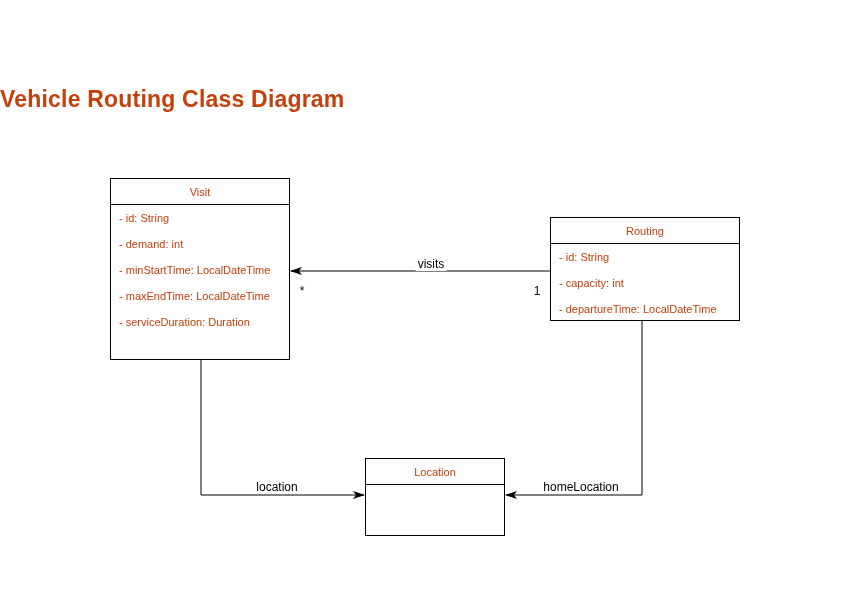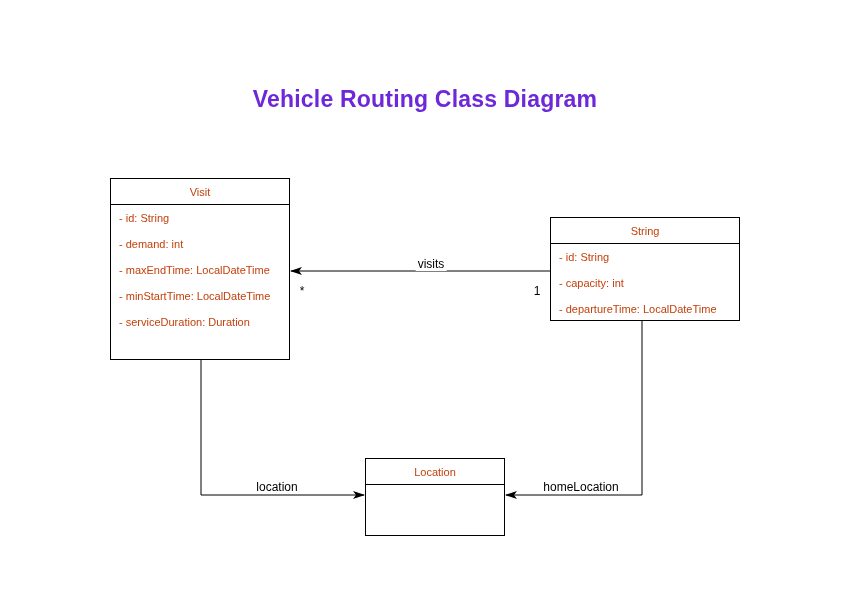--- a/index.html
+++ b/index.html
@@ -21,10 +21,10 @@
     left: 0;
     width: 100%;
     margin: 0;
-    text-align: center;
+    text-align: left;
     font-size: 23px;
     font-weight: bold;
-    color: #6d28d9;
+    color: #c2410c;
     letter-spacing: 0.2px;
   }
   svg.edges {

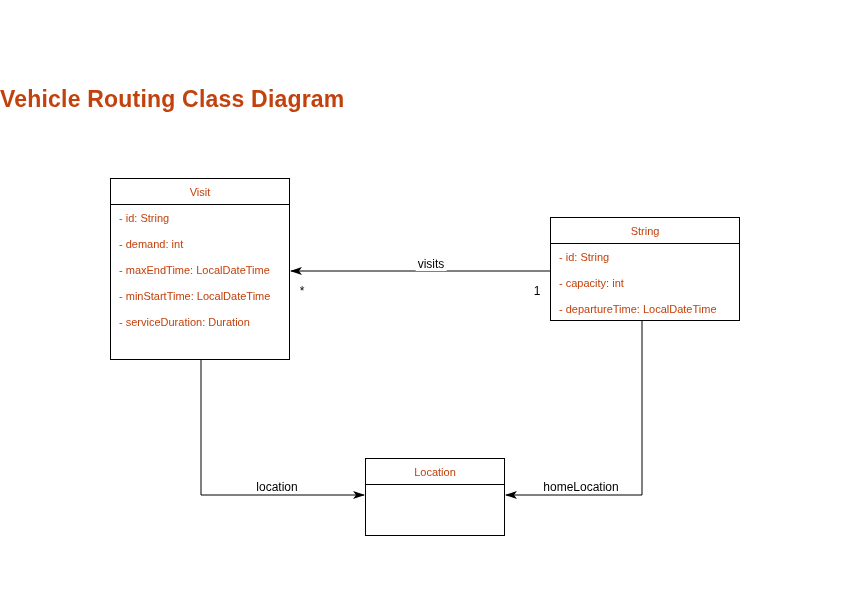--- a/index.html
+++ b/index.html
@@ -122,7 +122,7 @@
   </div>
 
   <div class="class-box" style="left:550px; top:217px; width:190px; height:104px;">
-    <div class="class-header">String</div>
+    <div class="class-header">Routing</div>
     <div class="class-attrs">
       <div class="attr">- id: String</div>
       <div class="attr">- capacity: int</div>

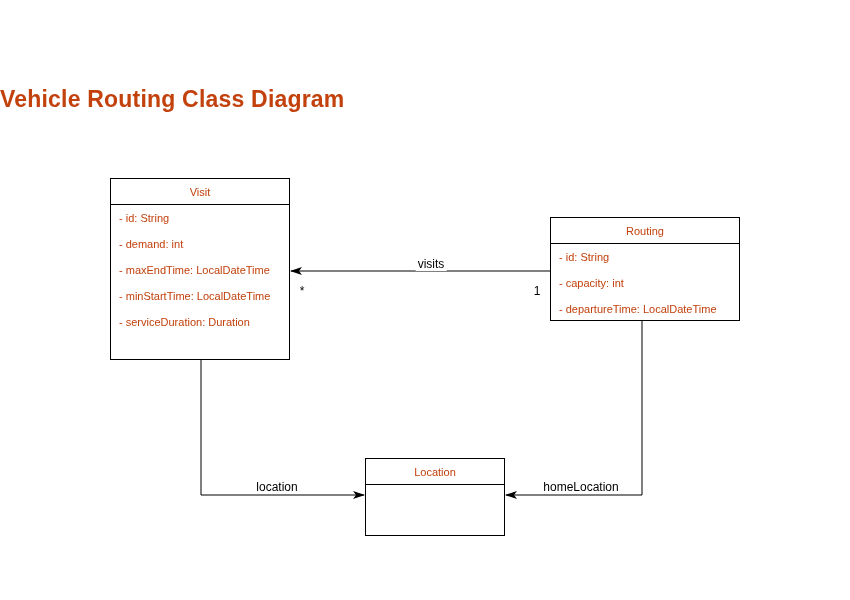--- a/index.html
+++ b/index.html
@@ -115,8 +115,8 @@
     <div class="class-attrs">
       <div class="attr">- id: String</div>
       <div class="attr">- demand: int</div>
+      <div class="attr">- minStartTime: LocalDateTime</div>
       <div class="attr">- maxEndTime: LocalDateTime</div>
-      <div class="attr">- minStartTime: LocalDateTime</div>
       <div class="attr">- serviceDuration: Duration</div>
     </div>
   </div>

